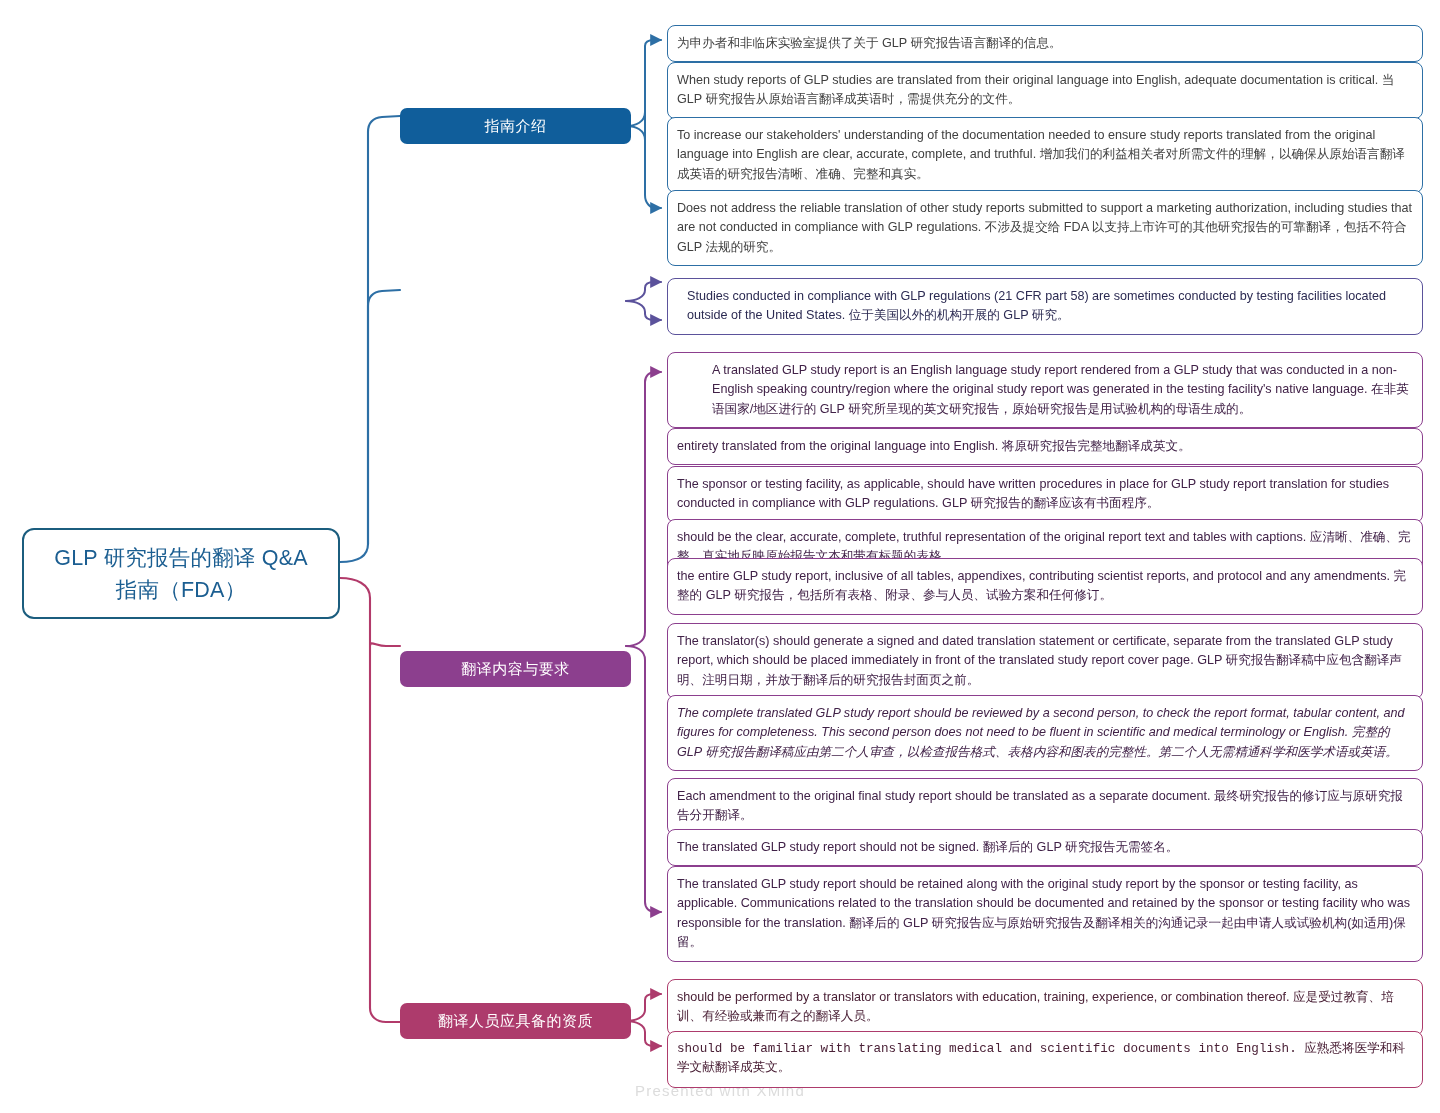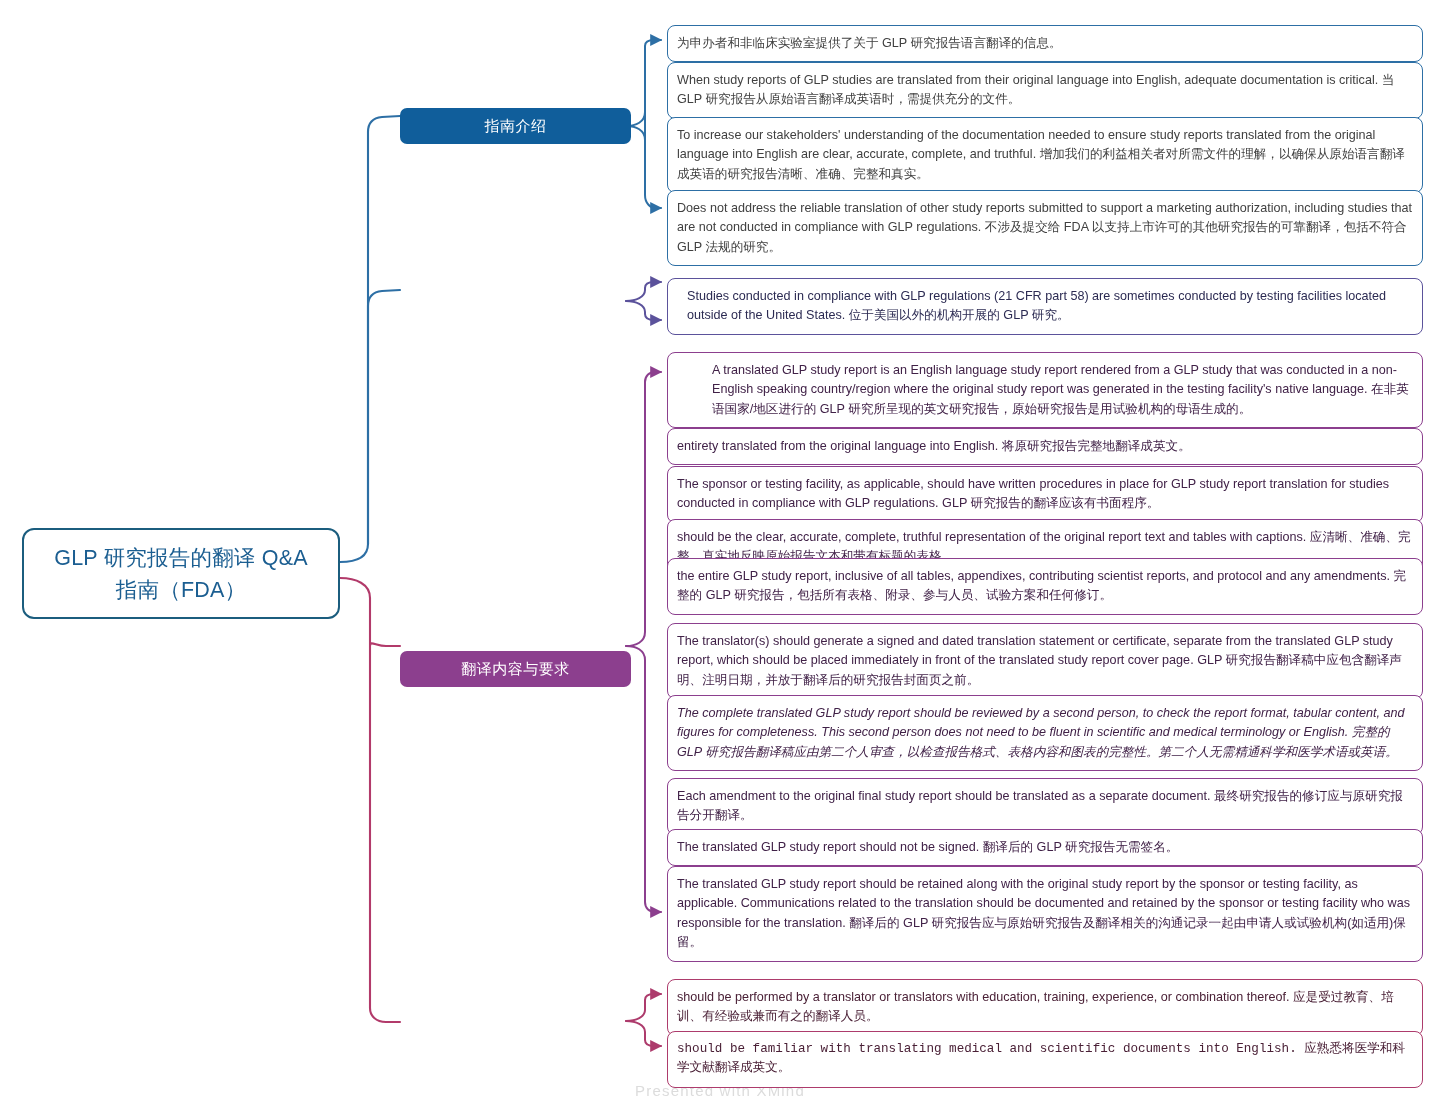--- a/index.html
+++ b/index.html
@@ -150,6 +150,9 @@
   <div class="branch b2">
     <span>翻译内容与要求</span>
   </div>
+  <div class="branch b3">
+    <span>翻译人员应具备的资质</span>
+  </div>
 
   <div class="leaf c-blue" style="top:25px;">为申办者和非临床实验室提供了关于 GLP 研究报告语言翻译的信息。</div>
   <div class="leaf c-blue" style="top:62px;">When study reports of GLP studies are translated from their original  language into English, adequate documentation is critical. 当 GLP 研究报告从原始语言翻译成英语时，需提供充分的文件。</div>

